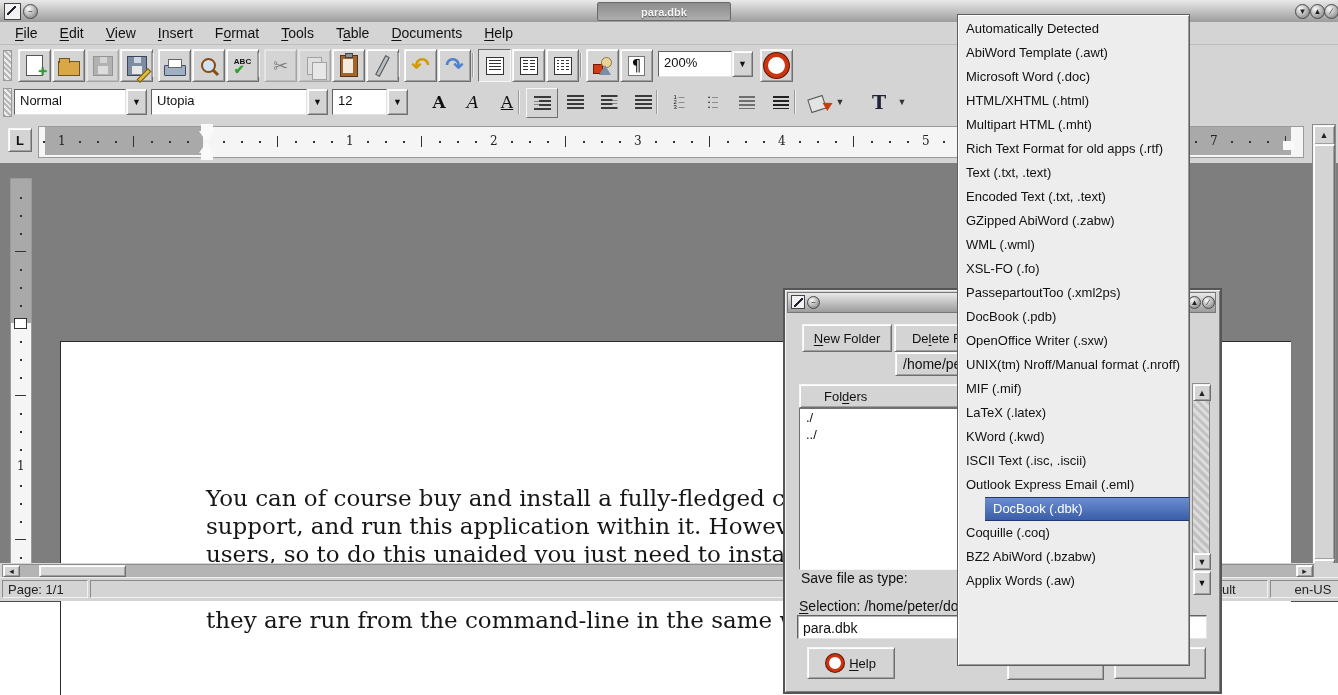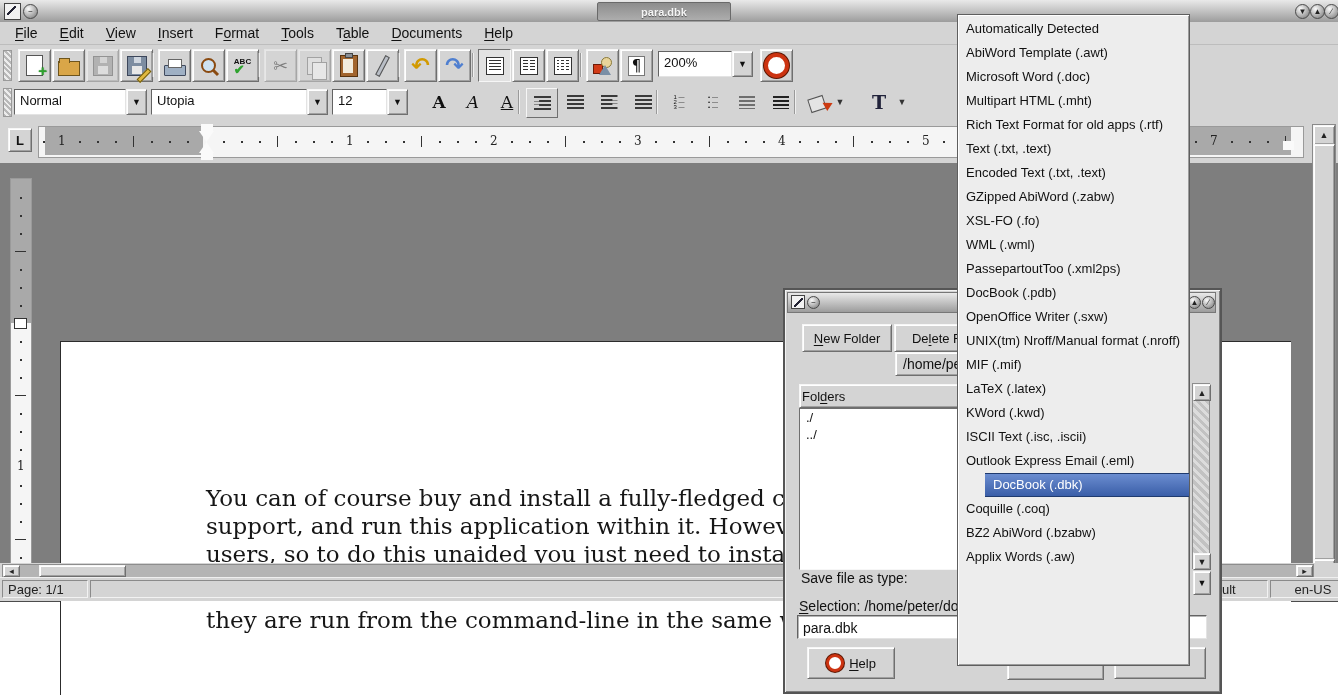--- a/index.html
+++ b/index.html
@@ -533,6 +533,7 @@
       <div class="dd-item">Automatically Detected</div>
       <div class="dd-item">AbiWord Template (.awt)</div>
       <div class="dd-item">Microsoft Word (.doc)</div>
+      <div class="dd-item">HTML/XHTML (.html)</div>
       <div class="dd-item">Multipart HTML (.mht)</div>
       <div class="dd-item">Rich Text Format for old apps (.rtf)</div>
       <div class="dd-item">Text (.txt, .text)</div>

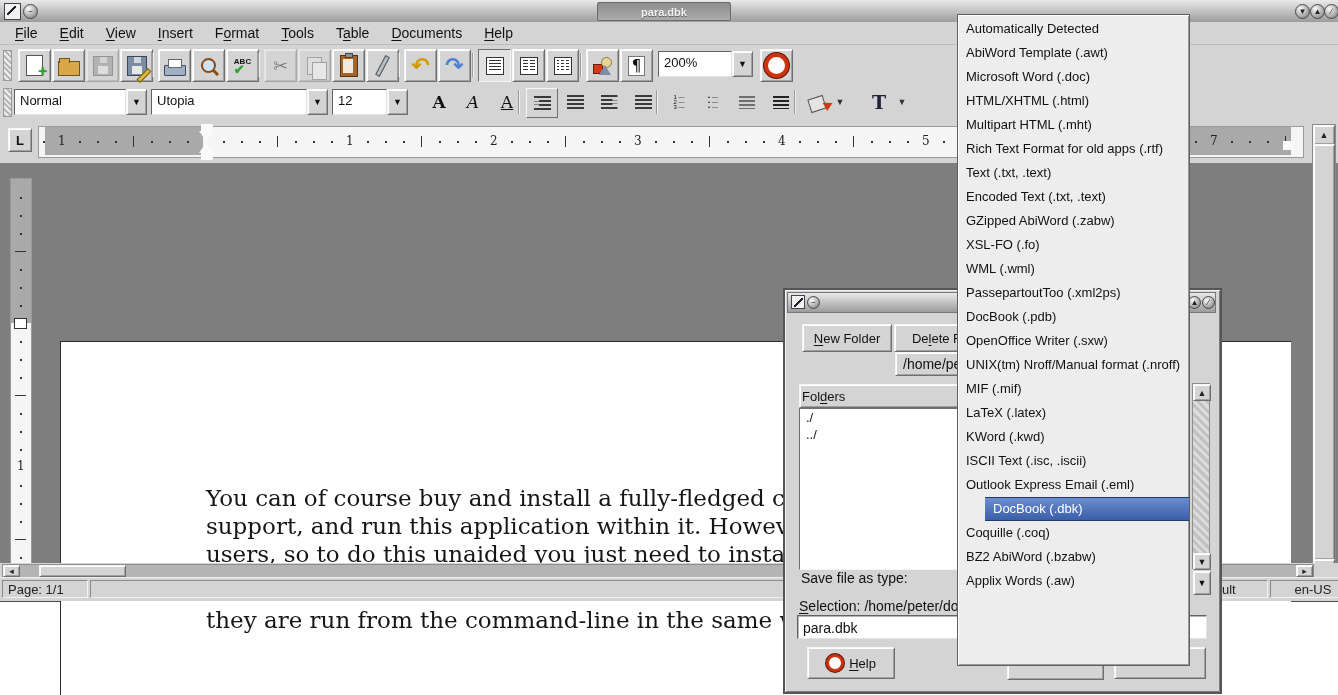--- a/index.html
+++ b/index.html
@@ -539,8 +539,8 @@
       <div class="dd-item">Text (.txt, .text)</div>
       <div class="dd-item">Encoded Text (.txt, .text)</div>
       <div class="dd-item">GZipped AbiWord (.zabw)</div>
+      <div class="dd-item">WML (.wml)</div>
       <div class="dd-item">XSL-FO (.fo)</div>
-      <div class="dd-item">WML (.wml)</div>
       <div class="dd-item">PassepartoutToo (.xml2ps)</div>
       <div class="dd-item">DocBook (.pdb)</div>
       <div class="dd-item">OpenOffice Writer (.sxw)</div>

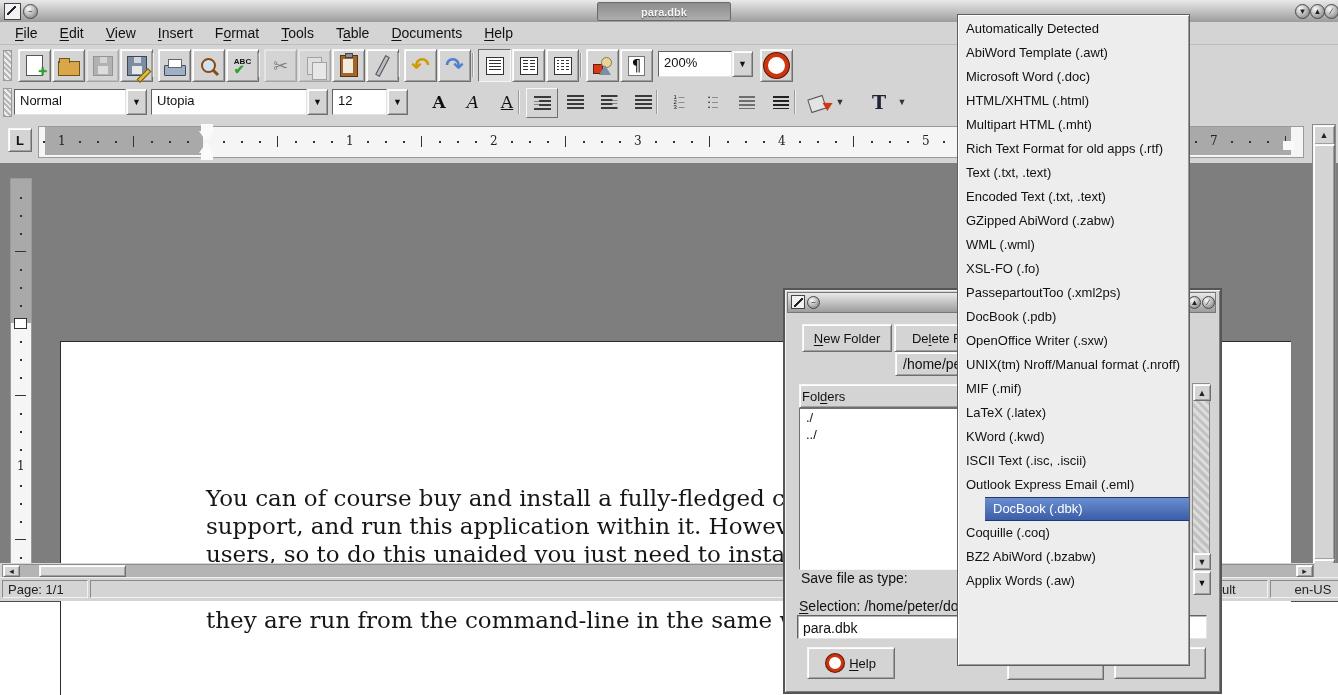--- a/index.html
+++ b/index.html
@@ -494,7 +494,7 @@
         <span>/home/peter/doc</span>
       </span>
 
-    <span class="dbtn raised raised2" style="left:14px;top:94px;width:164px;height:24px;justify-content:flex-start;padding-left:2px;box-sizing:border-box;">
+    <span class="dbtn raised raised2" style="left:14px;top:94px;width:164px;height:24px;justify-content:flex-start;padding-left:24px;box-sizing:border-box;">
         <span>Fol<u>d</u>ers</span>
       </span>
     <div id="folders-list" class="abs sunken" style="left:14px;top:118px;width:164px;height:160px;">

